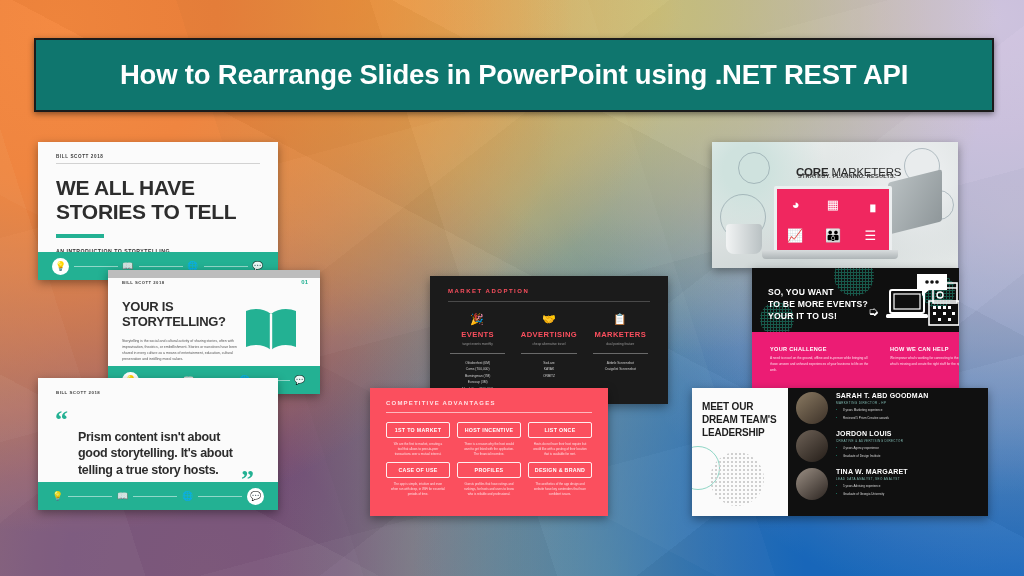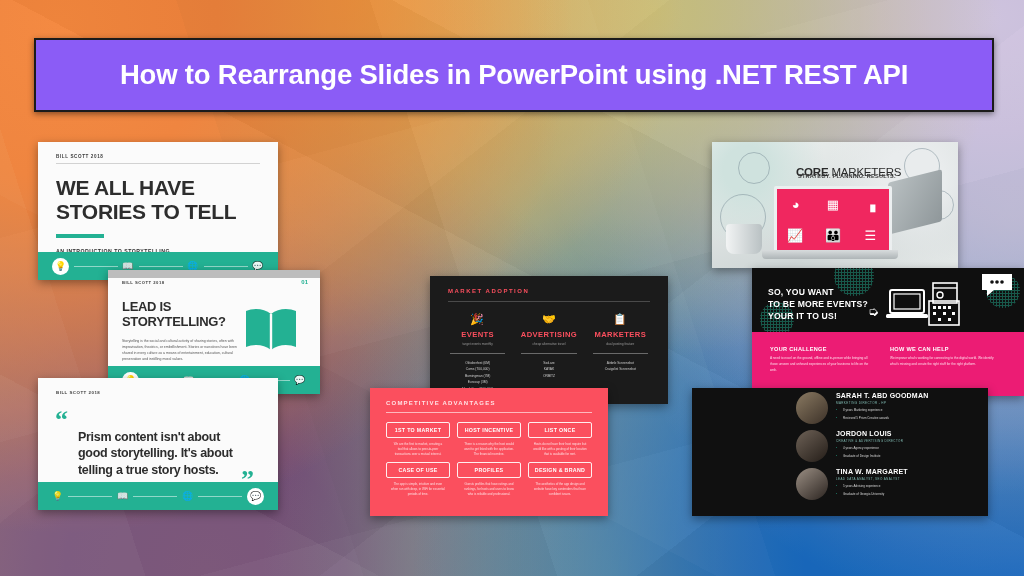--- a/index.html
+++ b/index.html
@@ -40,7 +40,7 @@
   
   .title-banner{
     position:absolute;left:34px;top:38px;width:956px;height:70px;
-    background:#8b5cf6;border:2px solid #1b1b1b;
+    background:#0f766e;border:2px solid #1b1b1b;
     display:flex;align-items:center;justify-content:center;
     box-shadow:0 2px 6px rgba(0,0,0,.45);
   }

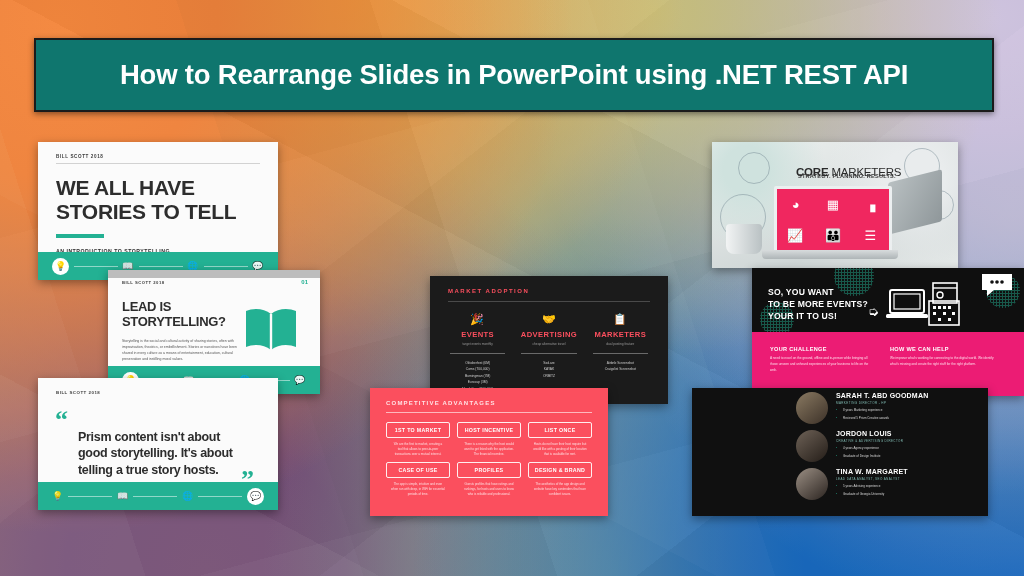--- a/index.html
+++ b/index.html
@@ -124,7 +124,7 @@
   .s7 .screen span{color:#fff;font-size:13px;line-height:1;}
   .s7 .base{position:absolute;left:50px;top:108px;width:136px;height:9px;background:linear-gradient(180deg,#d8dcdd,#aeb5b7);border-radius:0 0 4px 4px;}
 
-  .s8{left:752px;top:268px;width:272px;height:128px;background:#0f0f0f;}
+  .s8{left:752px;top:268px;width:207px;height:128px;background:#0f0f0f;}
   .s8 .top{height:64px;position:relative;overflow:hidden;}
   .s8 .cir{position:absolute;border-radius:50%;background:radial-gradient(circle,rgba(35,177,147,.45) 1px,transparent 1.2px) 0 0/3px 3px;}
   .s8 h1{position:absolute;left:16px;top:12px;font-size:8.6px;line-height:1.42;font-weight:bold;color:#fff;letter-spacing:.2px;}

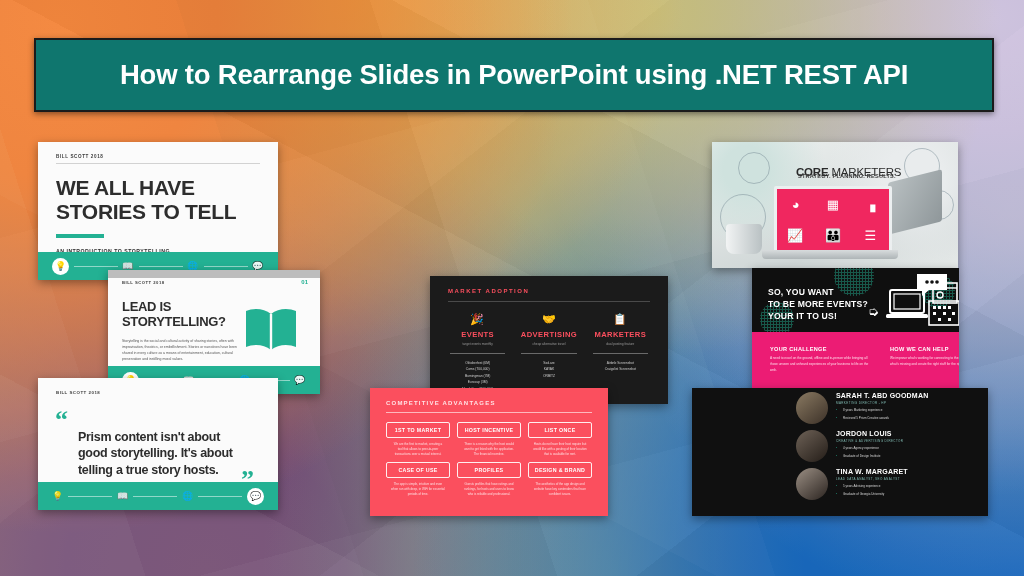--- a/index.html
+++ b/index.html
@@ -187,7 +187,7 @@
     <div class="hdr">BILL SCOTT 2018</div>
     <div class="num">01</div>
     <h1>
-      <span>LEAD IS</span><br>
+      <span>YOUR IS</span><br>
       <span>STORYTELLING?</span>
     </h1>
     <p>Storytelling is the social and cultural activity of sharing stories, often with improvisation, theatrics, or embellishment. Stories or narratives have been shared in every culture as a means of entertainment, education, cultural preservation and instilling moral values.</p>

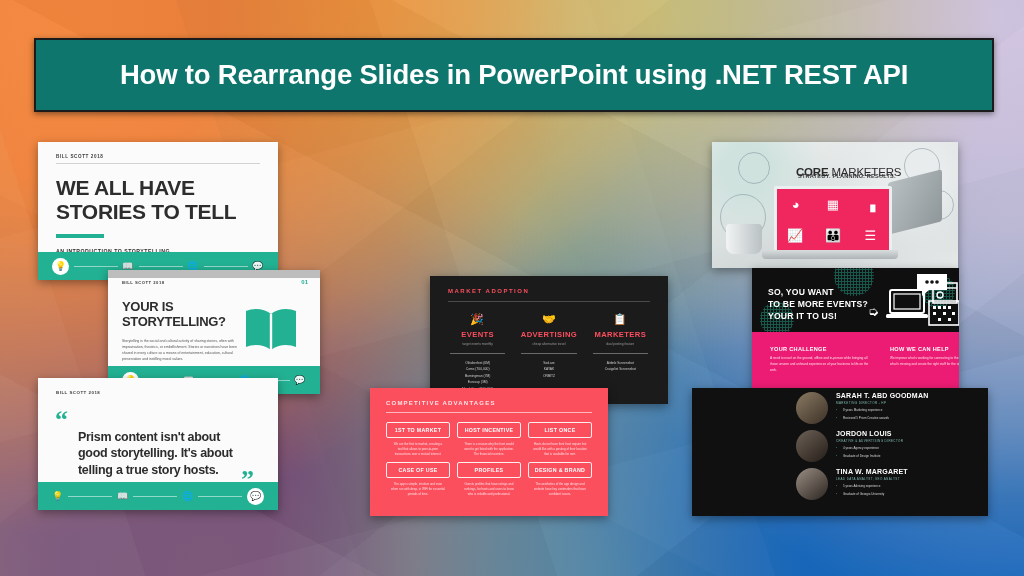--- a/index.html
+++ b/index.html
@@ -394,6 +394,15 @@
   </div>
 
   <div class="slide s9">
+    <div class="left">
+      <h1>
+        <span>MEET OUR</span><br>
+        <span>DREAM TEAM'S</span><br>
+        <span>LEADERSHIP</span>
+      </h1>
+      <div class="ring" style="left:-16px;top:58px;width:42px;height:42px;border:1px solid #8fd6c6;"></div>
+      <div class="ring" style="left:18px;top:64px;width:54px;height:54px;background:radial-gradient(circle,#cfcfcf 1px,transparent 1.3px) 0 0/4px 4px;"></div>
+    </div>
     <div class="rows">
       <div class="row">
         <div class="av" style="background:linear-gradient(140deg,#8a7a62,#3c3128);"></div>

